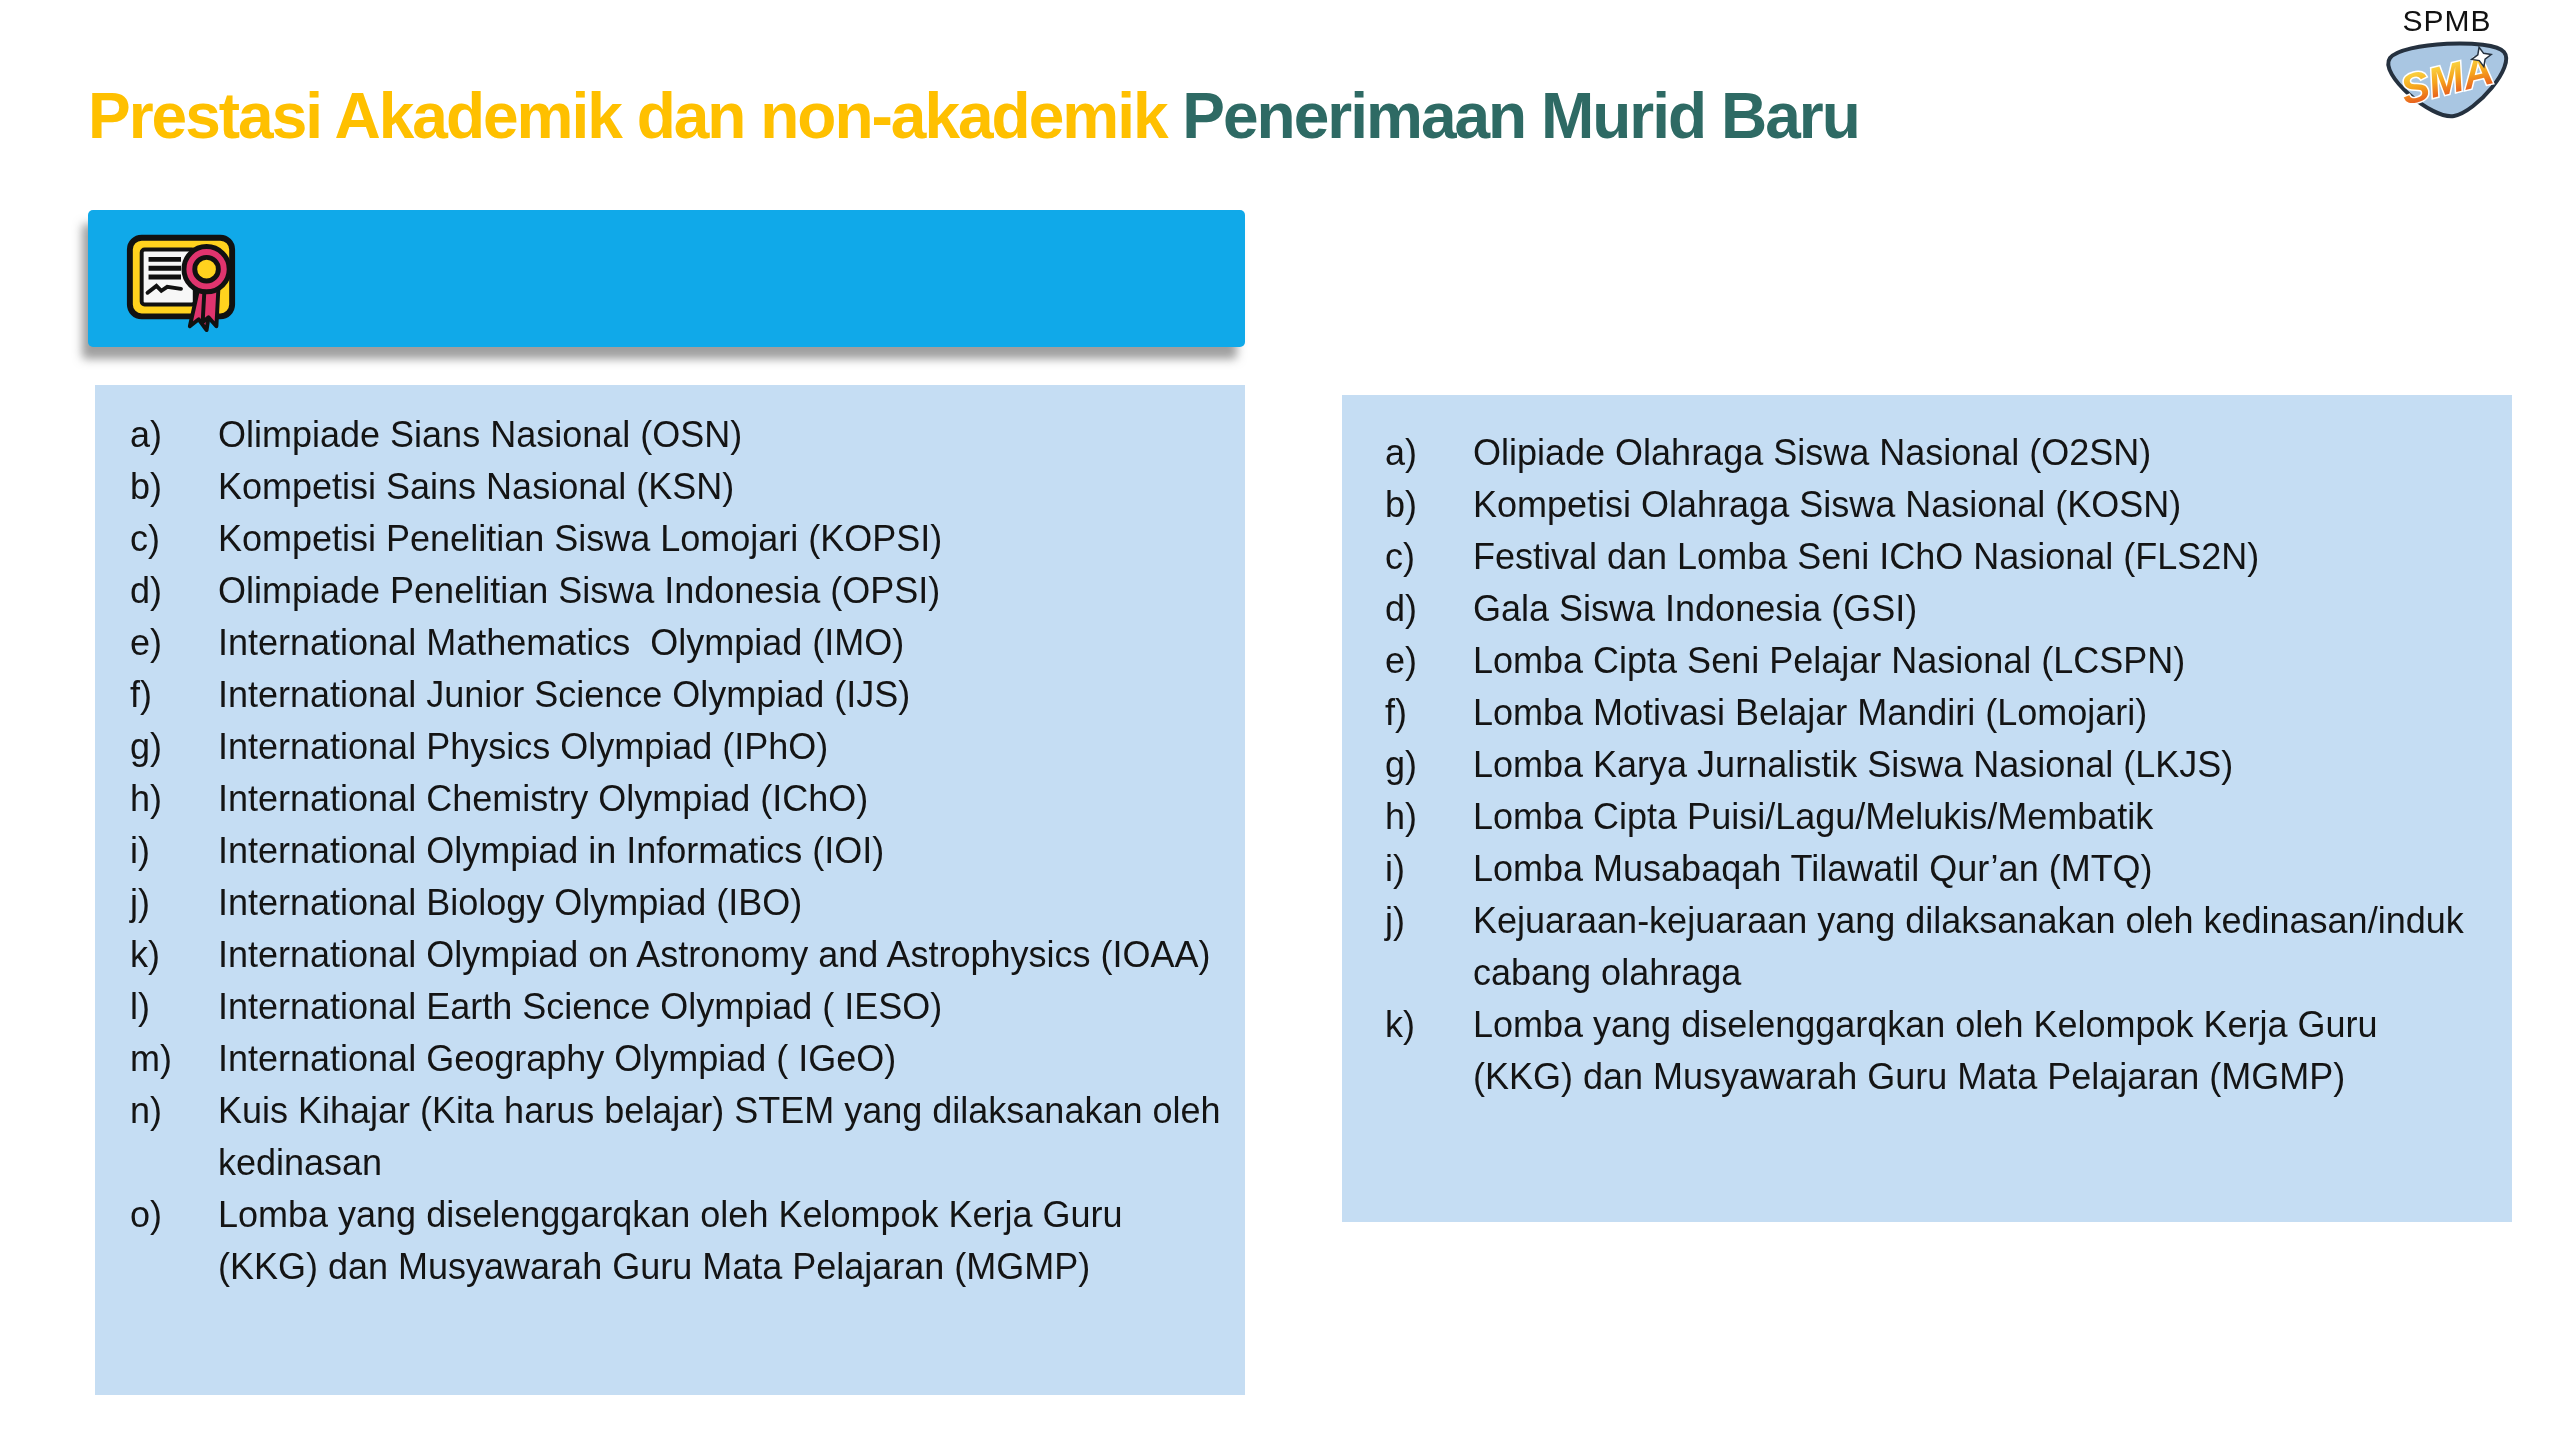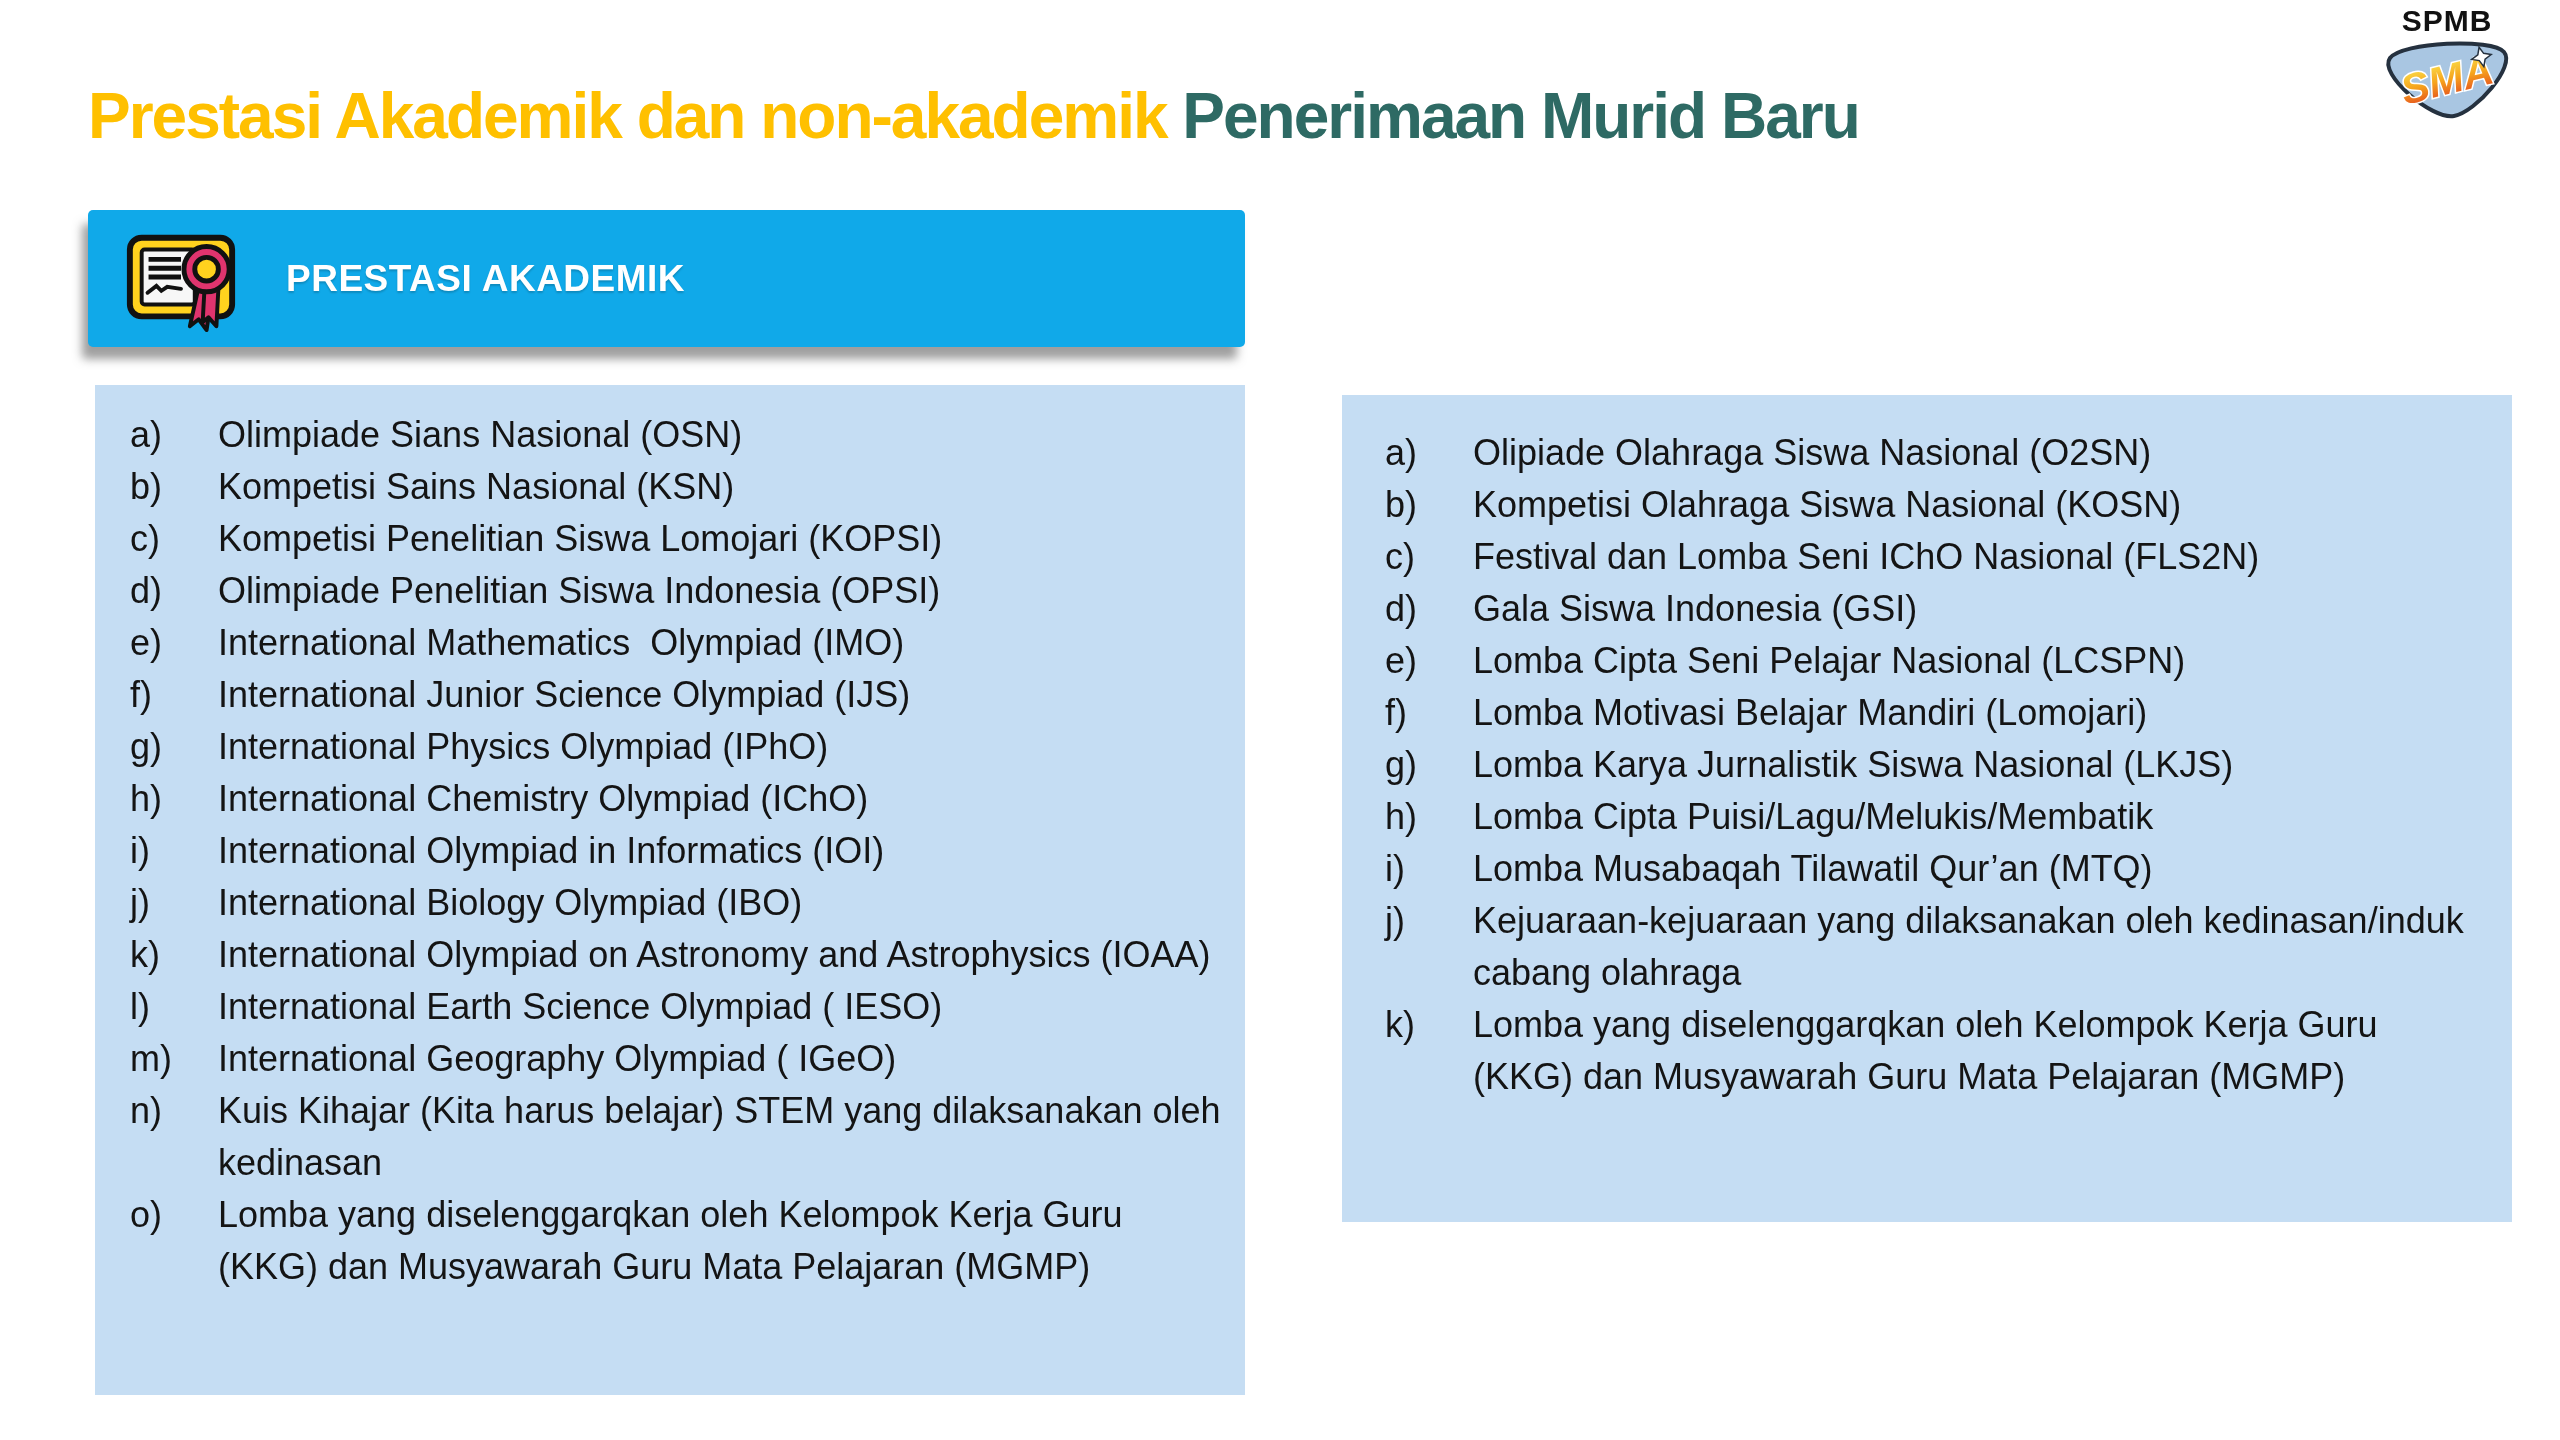--- a/index.html
+++ b/index.html
@@ -43,7 +43,7 @@
   .item .item-label{flex:0 0 88px;}
   .item .item-text{flex:1 1 auto;white-space:pre-wrap;}
 
-  .logo .logo-top{font-size:30px;font-weight:bold;color:#111;letter-spacing:1px;line-height:1;}
+  .logo .logo-top{font-size:30px;font-weight:normal;color:#111;letter-spacing:1px;line-height:1;}
 </style>
 </head>
 <body>

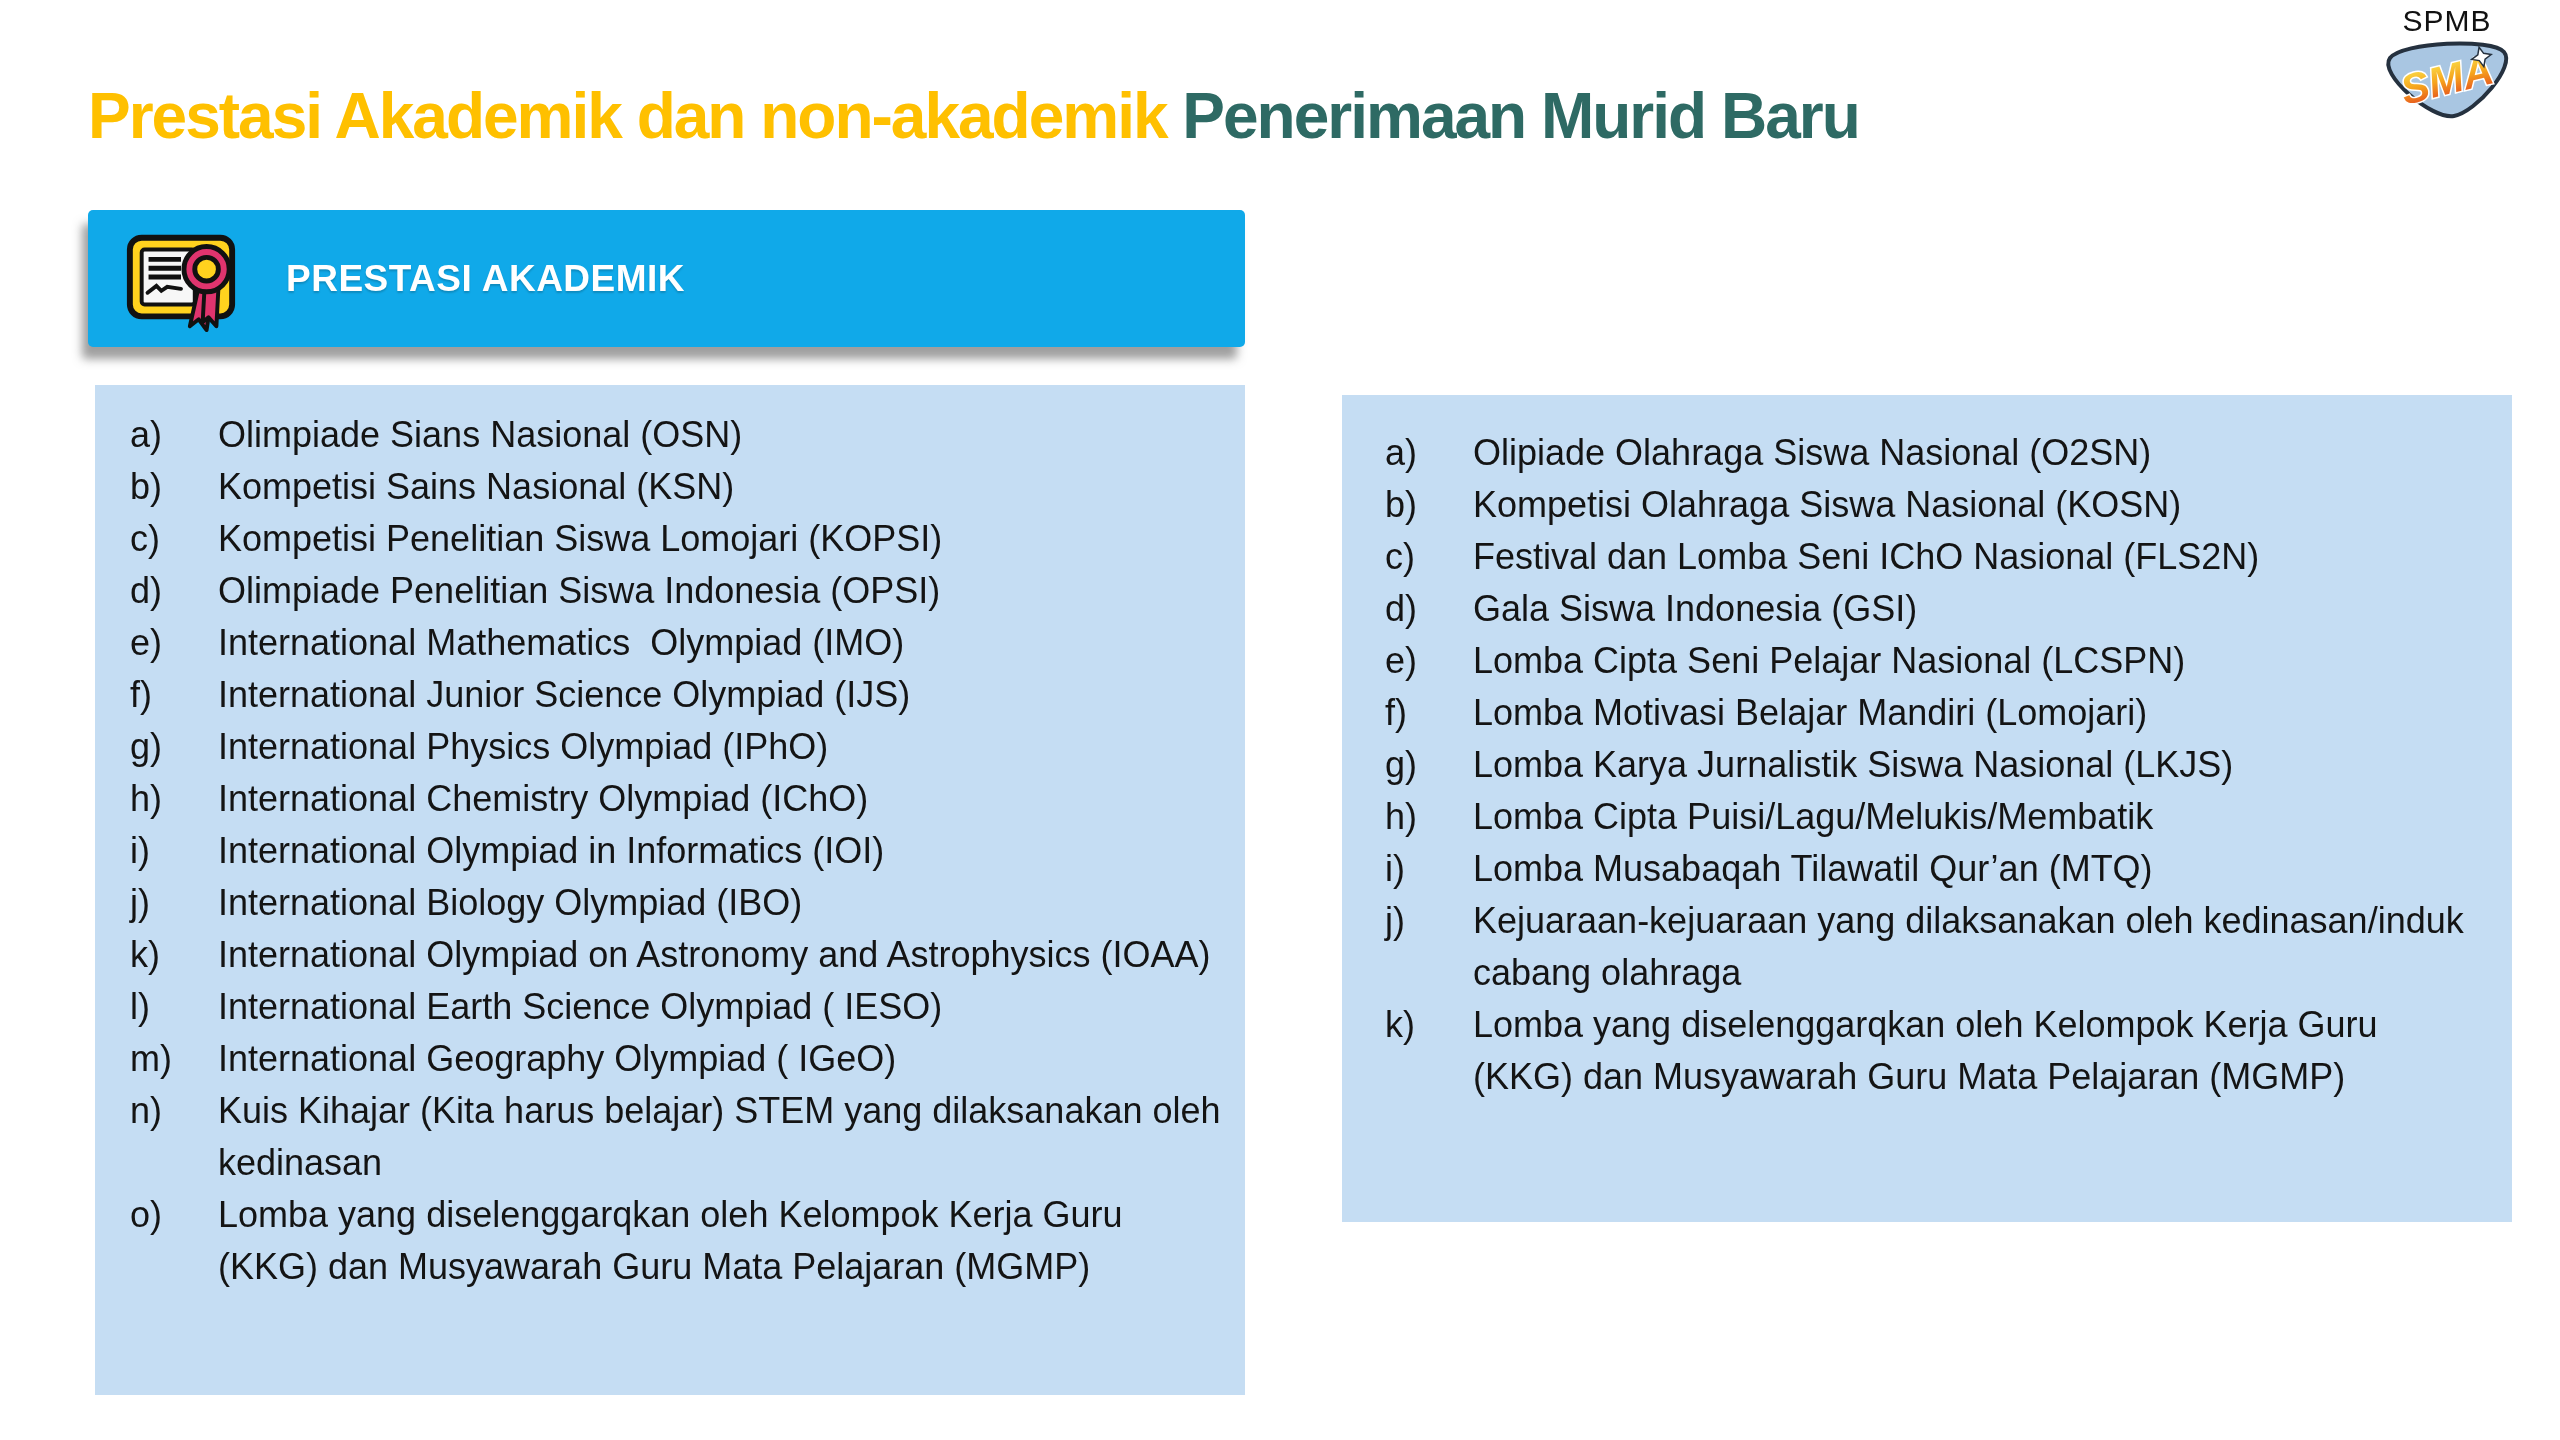--- a/index.html
+++ b/index.html
@@ -87,7 +87,6 @@
         <circle cx="86" cy="50" r="12" fill="#FFD21E" stroke="#111" stroke-width="5"></circle>
       </svg>
     </span>
-    <span class="bar-label">PRESTASI AKADEMIK</span>
   </div>
 
 

